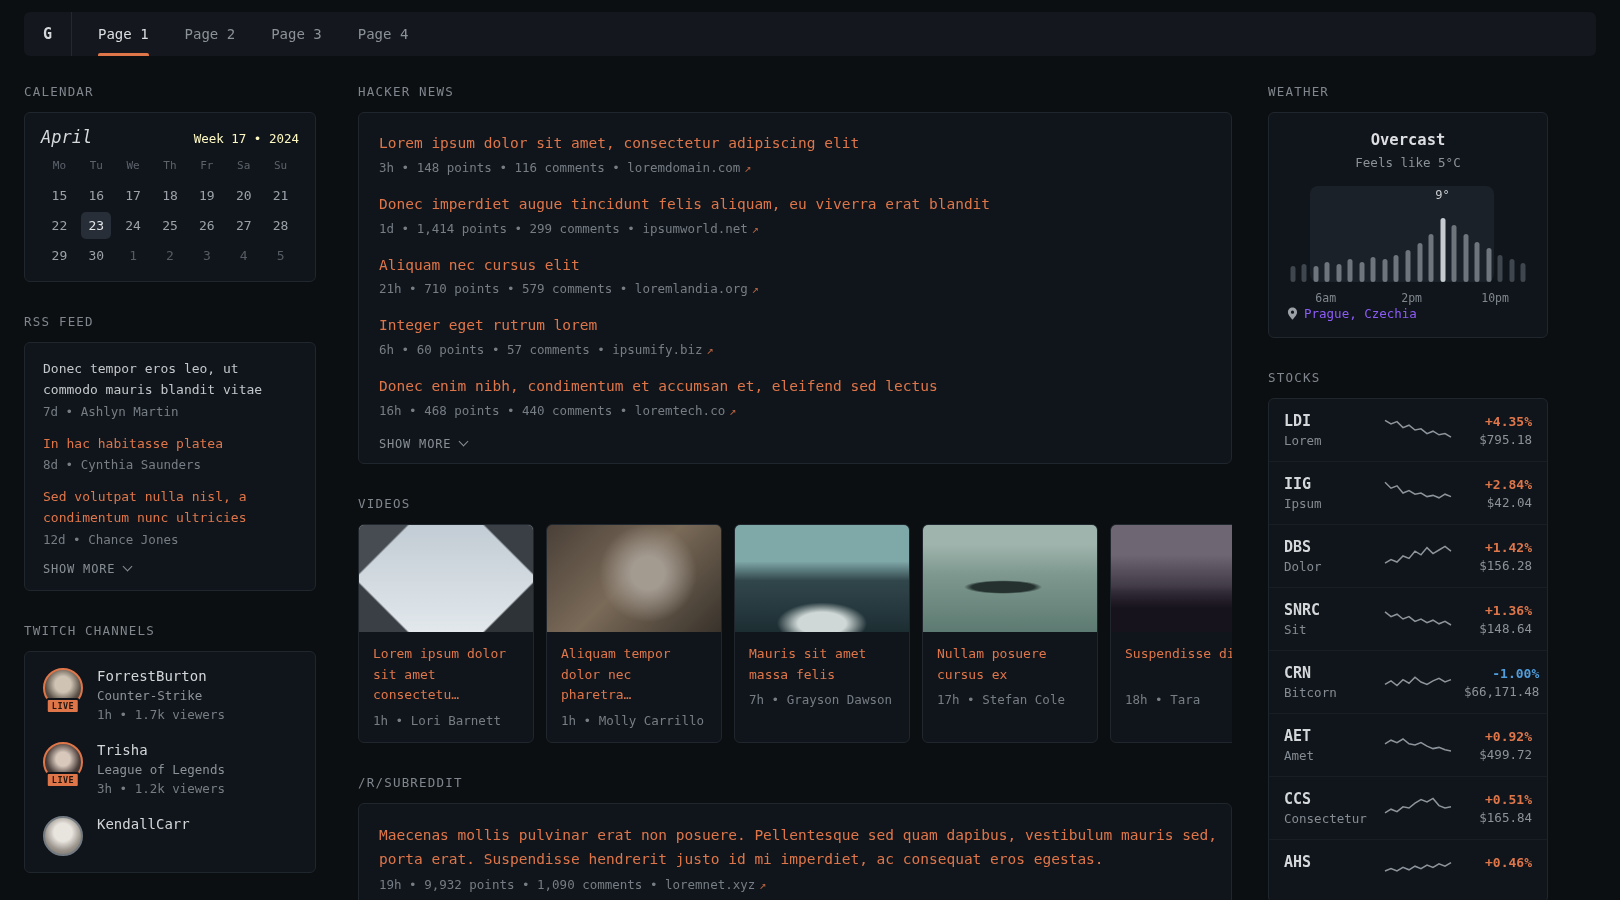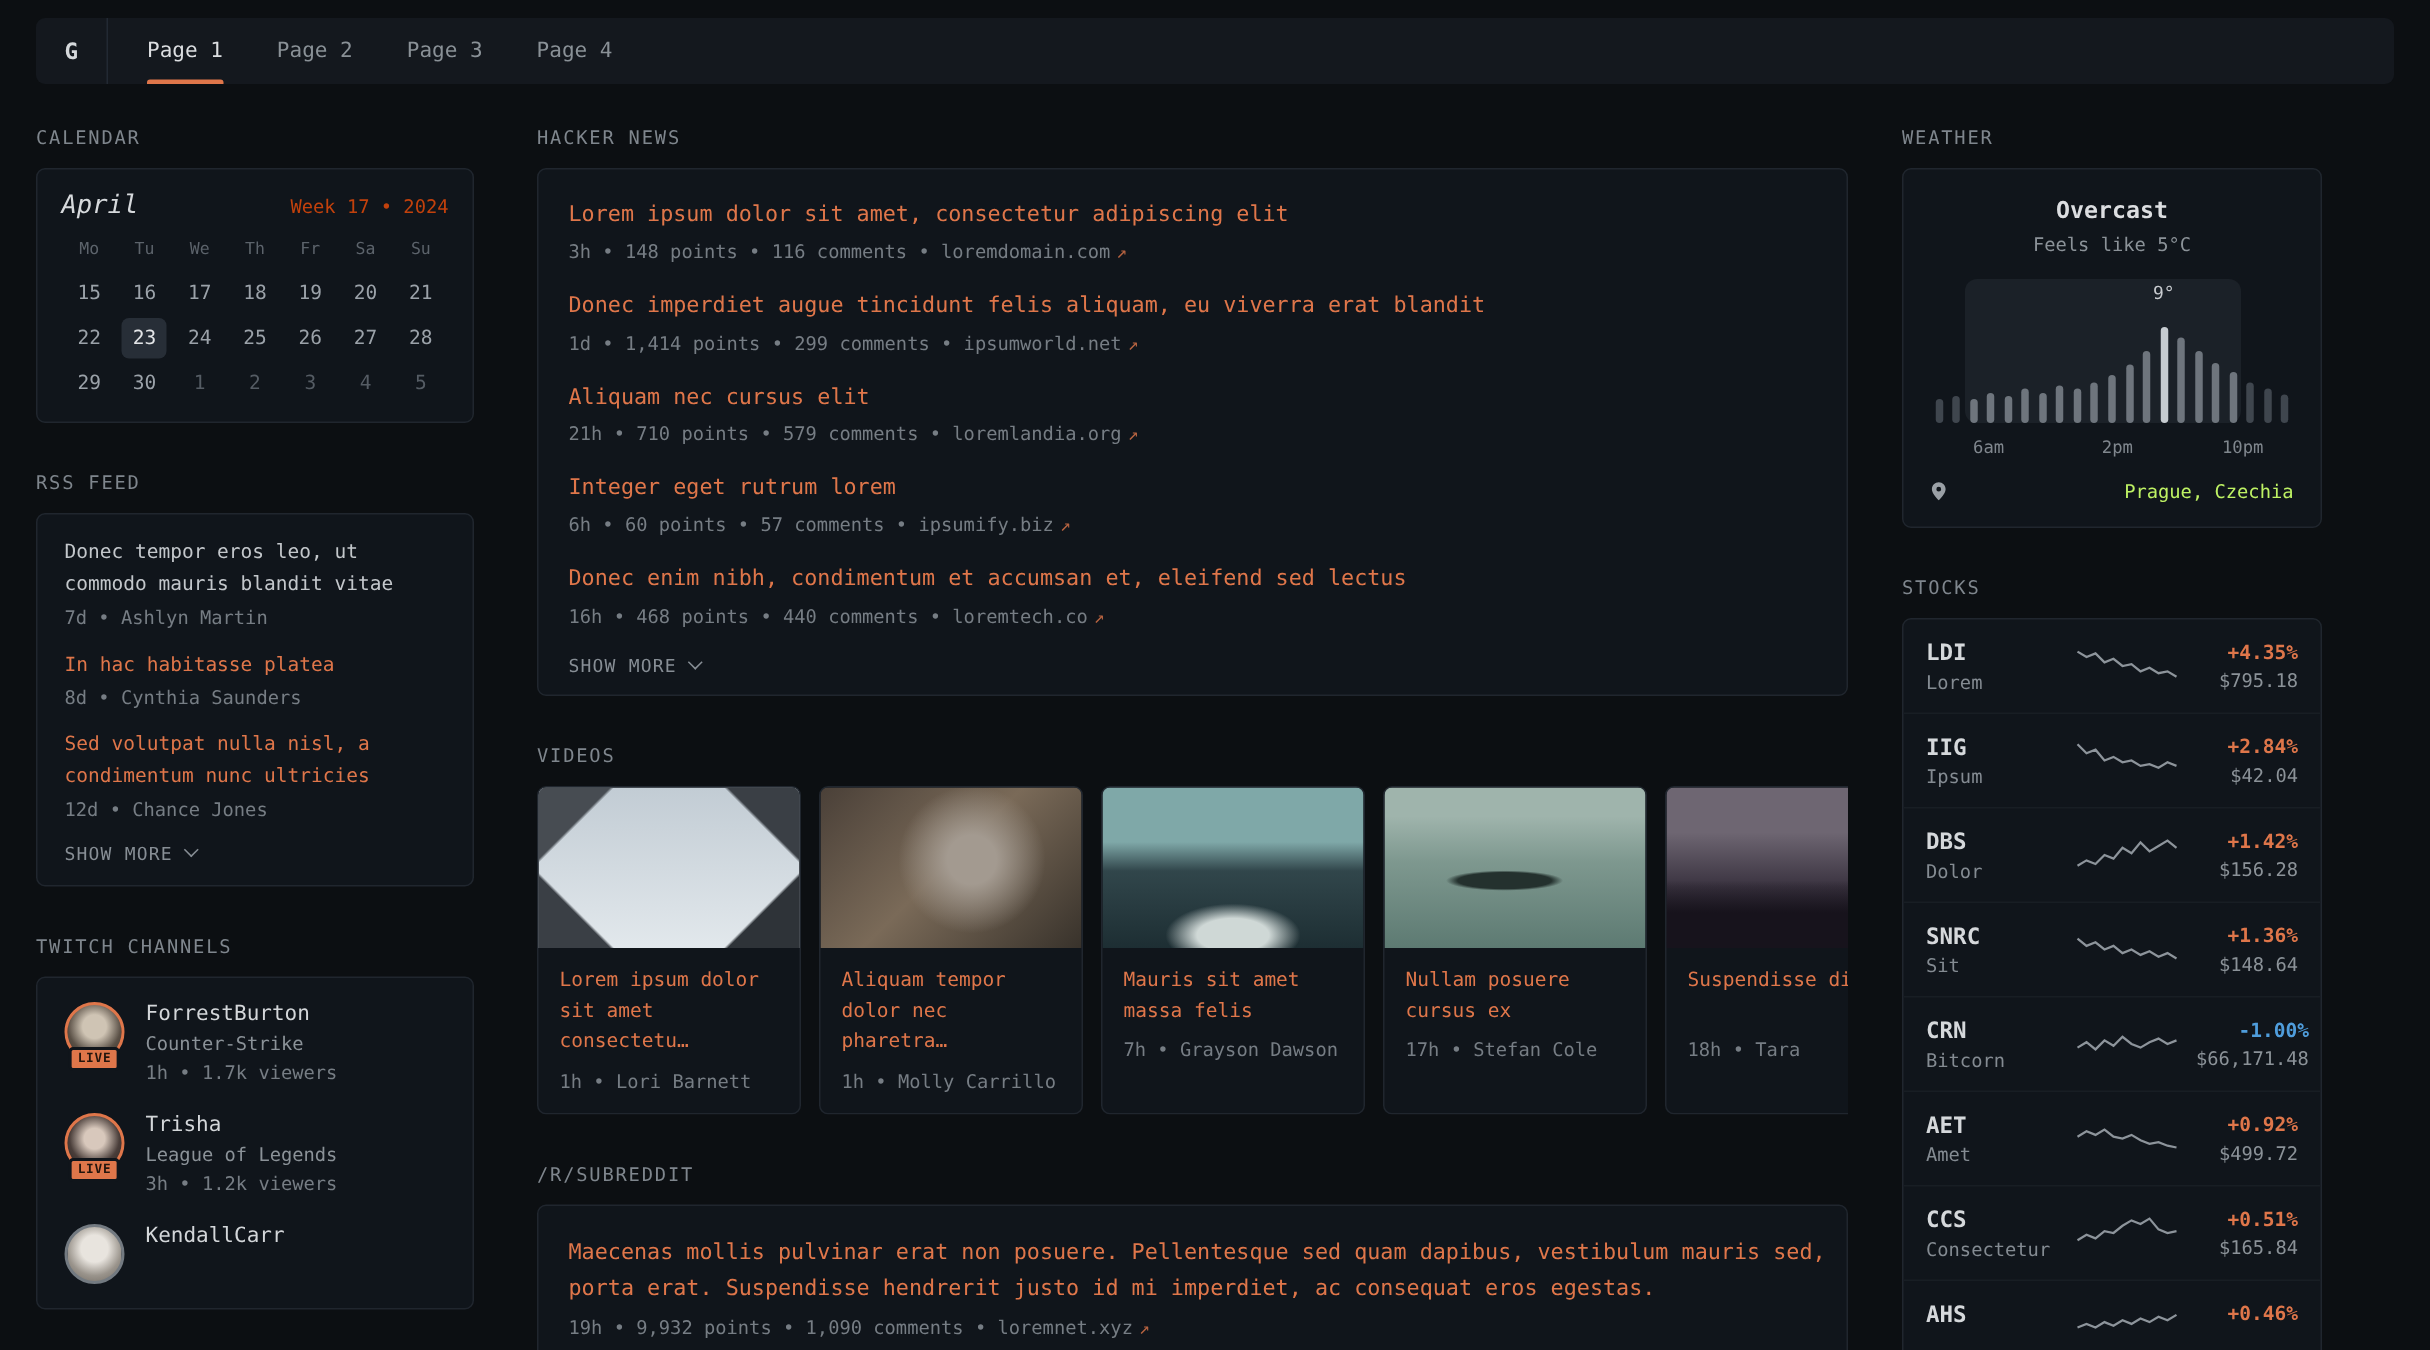--- a/index.html
+++ b/index.html
@@ -51,7 +51,7 @@
   .cal-card{padding:14px 16px 12px 16px;}
   .cal-head{display:flex;justify-content:space-between;align-items:baseline;}
   .cal-month{font-size:17px;color:#d6d9dc;font-style:italic;}
-  .cal-week{font-size:12.5px;color:#c2410c;}
+  .cal-week{font-size:12.5px;color:#fef9c3;}
   .cal-grid{display:grid;grid-template-columns:repeat(7,1fr);row-gap:3px;margin-top:12px;text-align:center;}
   .cal-dow{font-size:11px;color:#5c636b;padding-bottom:7px;}
   .cal-day{font-size:13px;color:#9ba2a9;width:30px;height:27px;line-height:27px;border-radius:5px;margin:0 auto;cursor:default;}

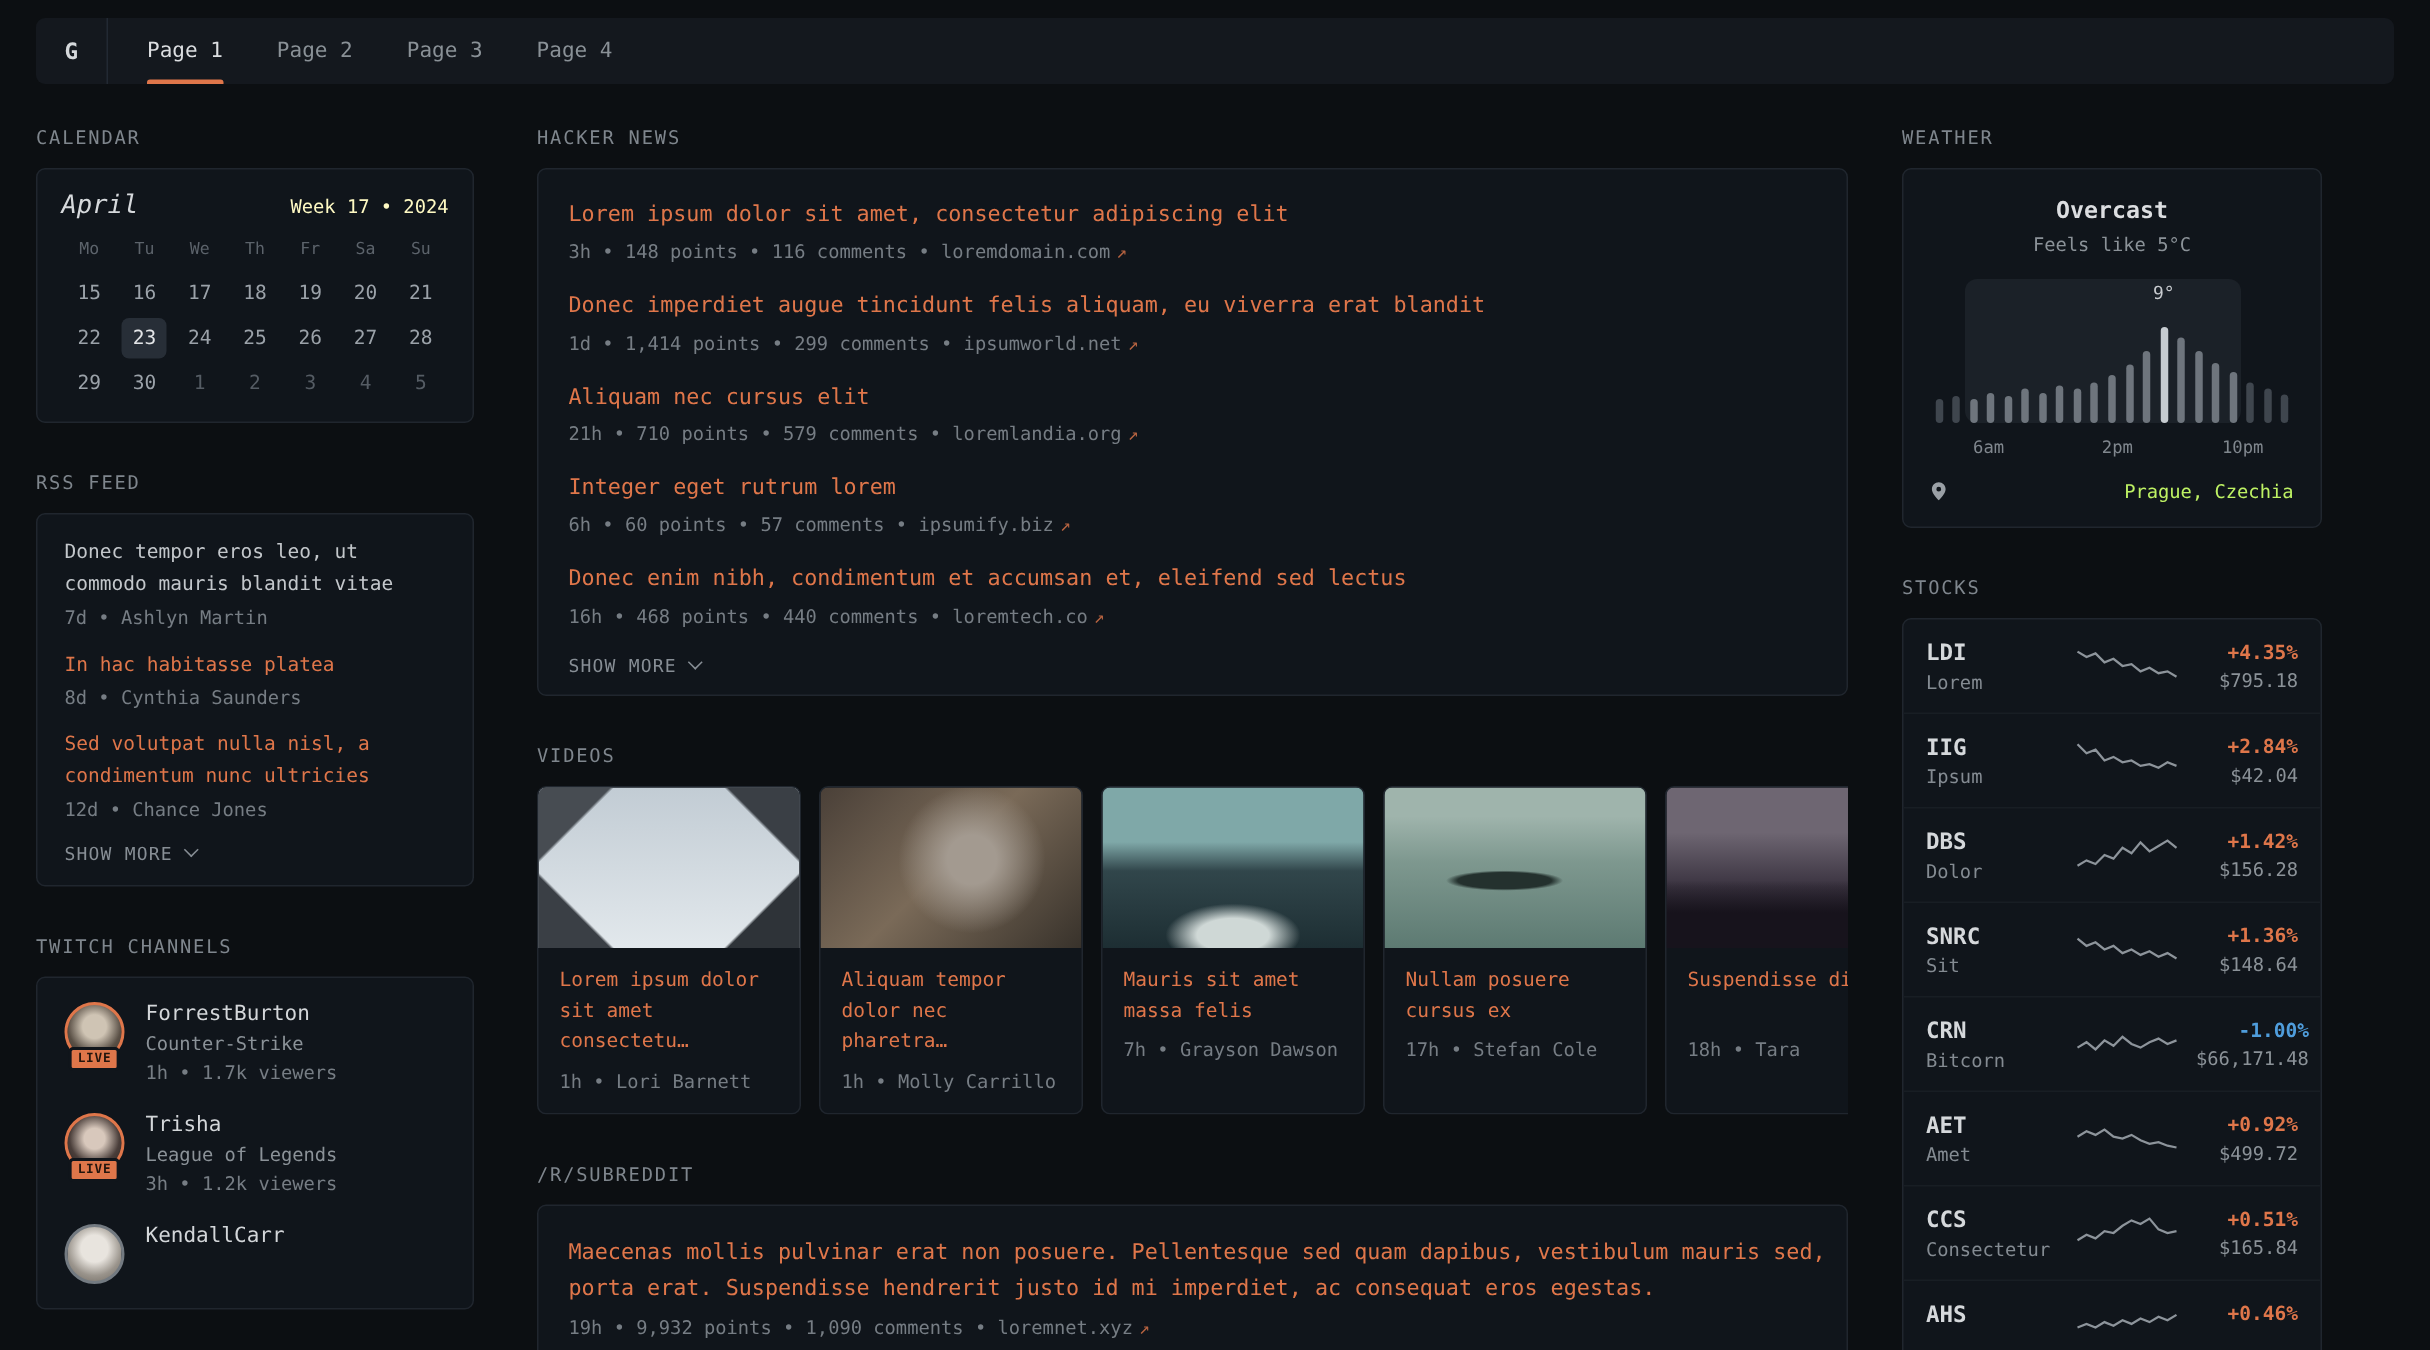--- a/index.html
+++ b/index.html
@@ -129,8 +129,8 @@
   .wx-time:nth-child(1){left:16%;}
   .wx-time:nth-child(2){left:51.5%;}
   .wx-time:nth-child(3){left:86%;}
-  .wx-loc{display:flex;align-items:center;justify-content:space-between;gap:6px;margin-top:14px;
-    font-size:12.5px;color:#bef264;}
+  .wx-loc{display:flex;align-items:center;justify-content:flex-start;gap:6px;
+    font-size:12.5px;color:#8b5cf6;}
   
   .stocks-card{overflow:hidden;}
   .stock-row{display:flex;align-items:center;padding:13px 15px;cursor:pointer;}

